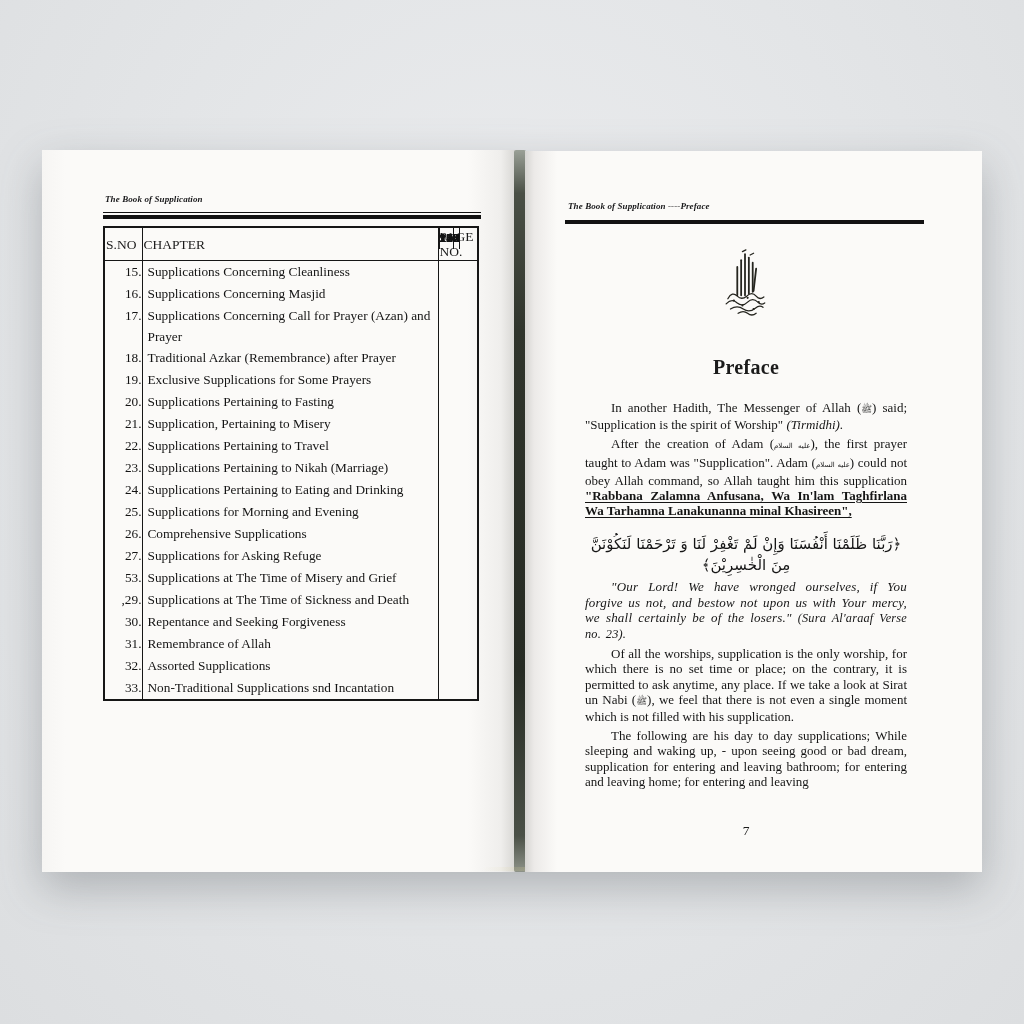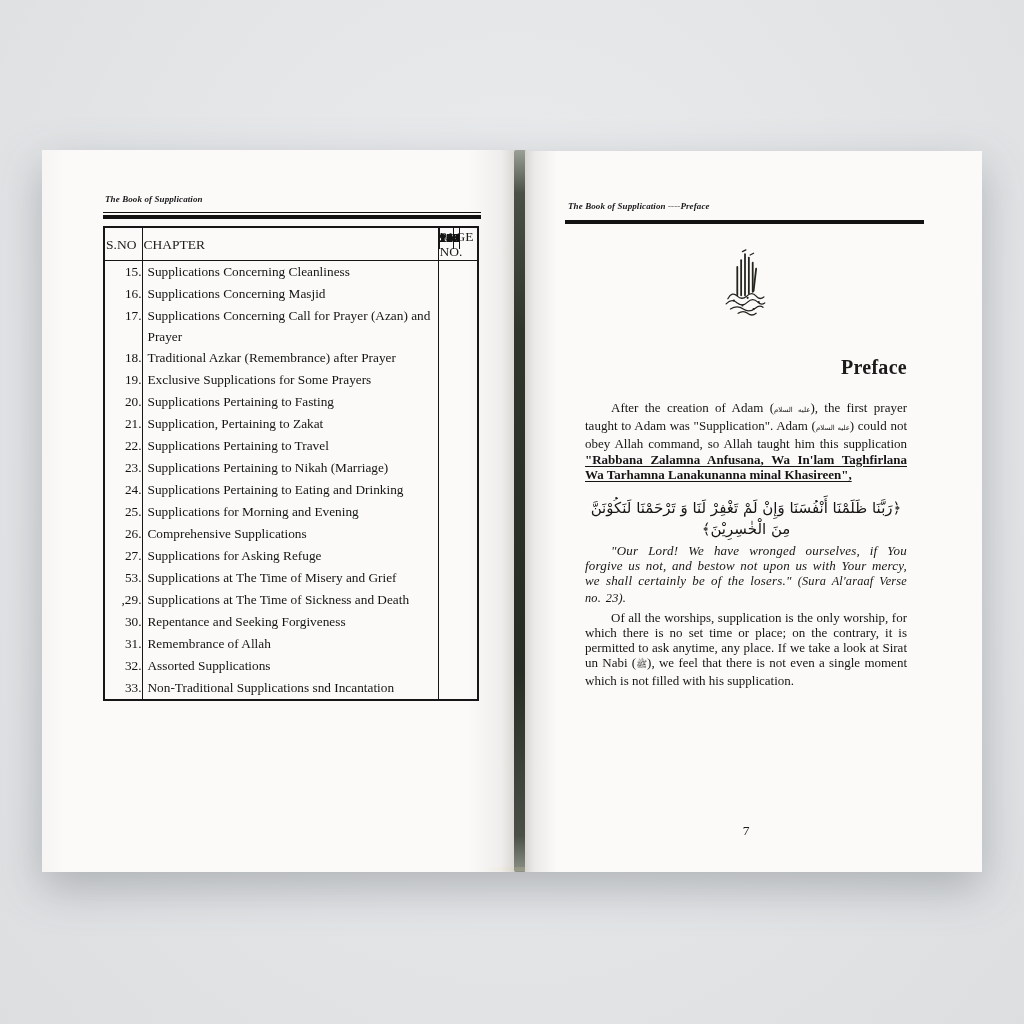--- a/index.html
+++ b/index.html
@@ -63,7 +63,7 @@
   
   .ornament{position:absolute;left:194px;top:98px;width:52px;height:72px;}
   .preface-title{
-    position:absolute;left:60px;top:205px;width:322px;text-align:right;
+    position:absolute;left:60px;top:205px;width:322px;text-align:center;
     font-size:20px;font-weight:bold;letter-spacing:.3px;
   }
   .preface-body{position:absolute;left:60px;top:249px;width:322px;}

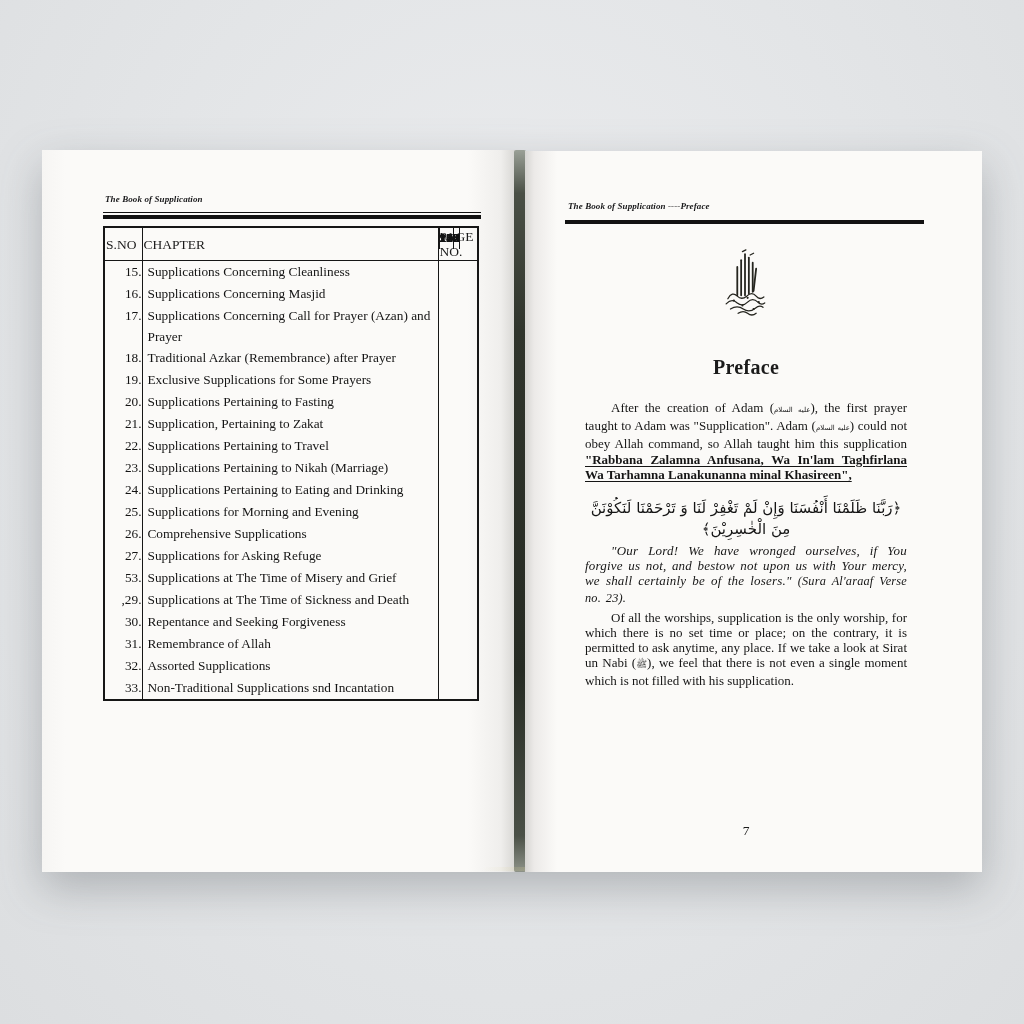--- a/index.html
+++ b/index.html
@@ -244,6 +244,7 @@
       <div class="preface-title">Preface</div>
 
       <div class="preface-body">
+          <p><span>In another Hadith, The Messenger of Allah (</span><span class="sym">ﷺ</span><span>) said; "Supplication is the spirit of Worship" </span><span class="it">(Tirmidhi).</span></p>
           <p><span>After the creation of Adam (</span><span class="sym2">عليه السلام</span><span>), the first prayer taught to Adam was "Supplication". Adam (</span><span class="sym2">عليه السلام</span><span>) could not obey Allah command, so Allah taught him this supplication </span><span class="bu">"Rabbana Zalamna Anfusana, Wa In'lam Taghfirlana Wa Tarhamna Lanakunanna minal Khasireen",</span></p>
           <p class="arabic"><span>﴿رَبَّنَا ظَلَمْنَا أَنْفُسَنَا وَإِنْ لَمْ تَغْفِرْ لَنَا وَ تَرْحَمْنَا لَنَكُوْنَنَّ مِنَ الْخٰسِرِيْنَ﴾</span></p>
           <p class="quote"><span>"Our Lord! We have wronged ourselves, if You forgive us not, and bestow not upon us with Your mercy, we shall certainly be of the losers." </span><span class="it-small">(Sura Al'araaf Verse no. 23).</span></p>

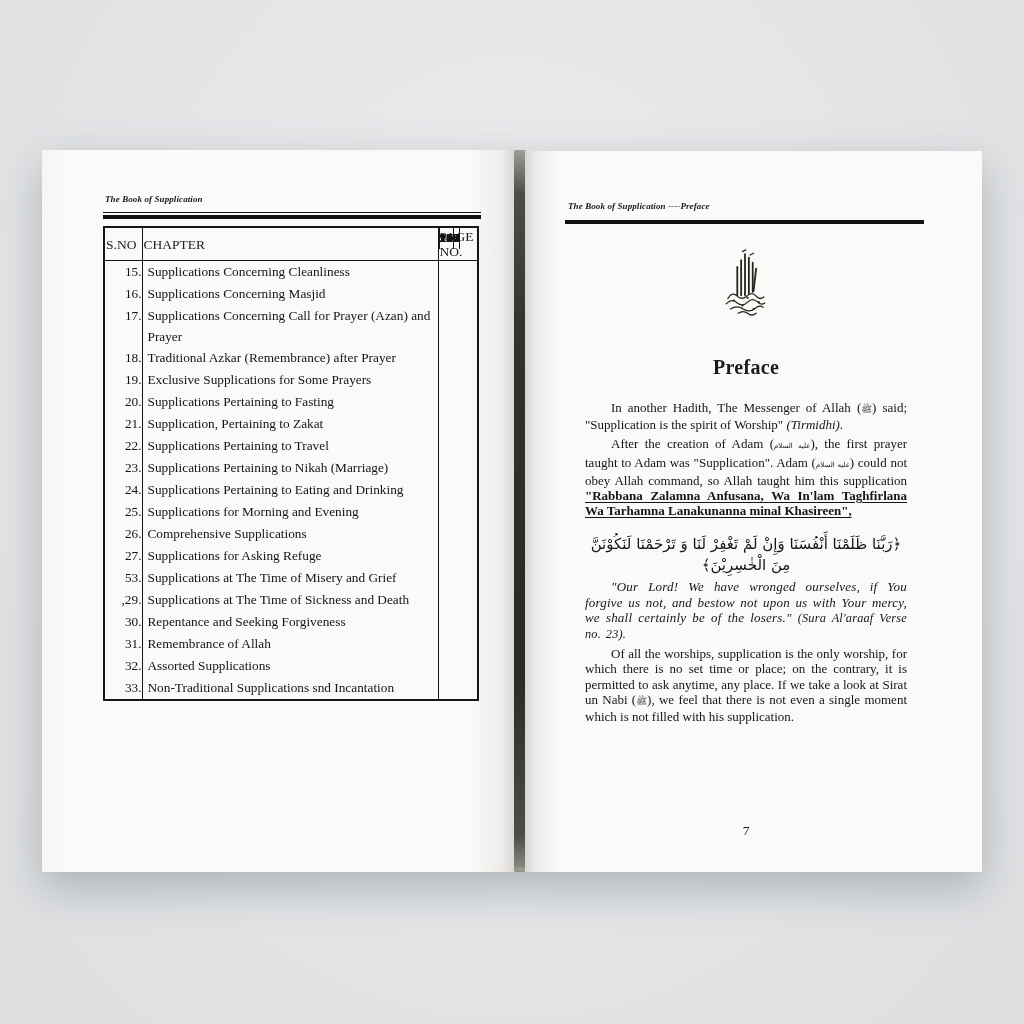--- a/index.html
+++ b/index.html
@@ -139,7 +139,7 @@
             </tr>
             <tr>
               <td class="s_no">21.</td>
-              <td class="chapter">Supplication, Pertaining to Zakat</td>
+              <td class="chapter">Supplication, Pertaining to Misery</td>
               <td class="page">122</td>
             </tr>
             <tr>

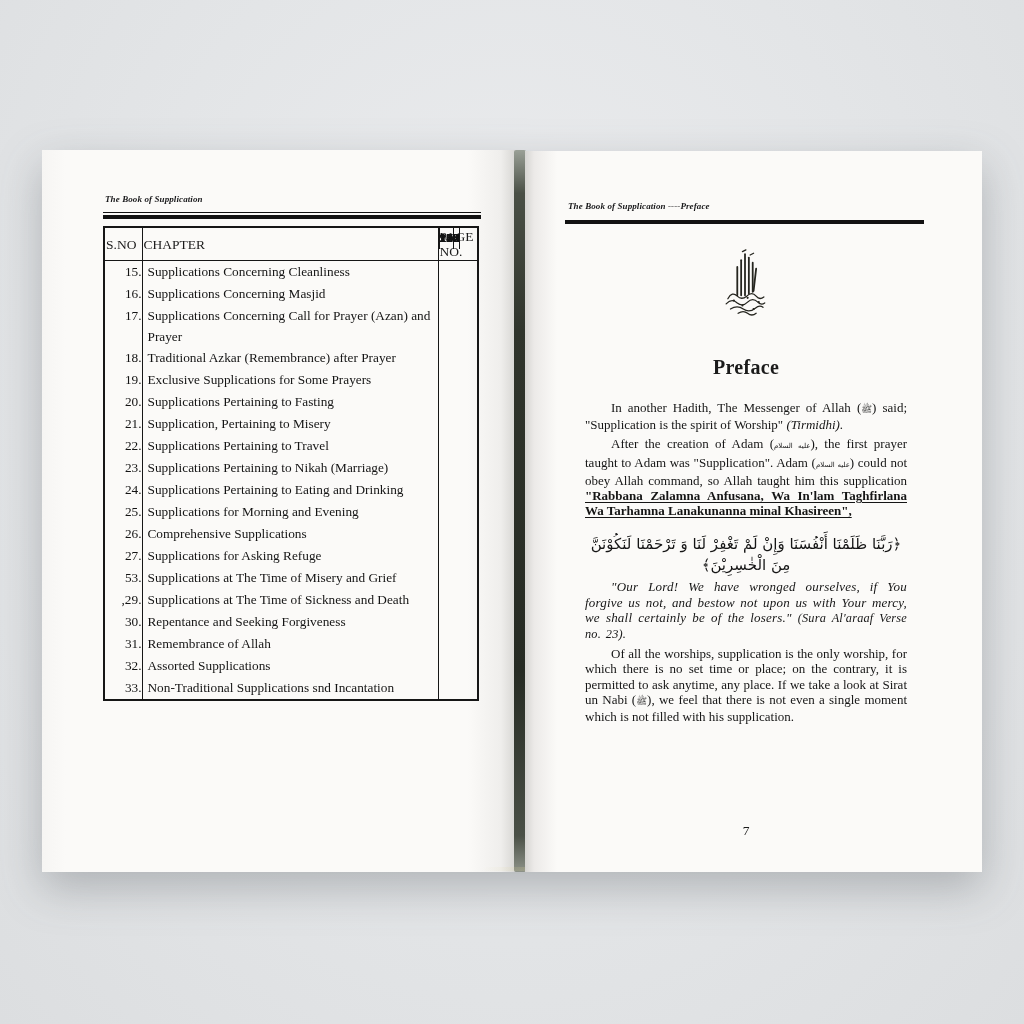--- a/index.html
+++ b/index.html
@@ -249,6 +249,7 @@
           <p class="arabic"><span>﴿رَبَّنَا ظَلَمْنَا أَنْفُسَنَا وَإِنْ لَمْ تَغْفِرْ لَنَا وَ تَرْحَمْنَا لَنَكُوْنَنَّ مِنَ الْخٰسِرِيْنَ﴾</span></p>
           <p class="quote"><span>"Our Lord! We have wronged ourselves, if You forgive us not, and bestow not upon us with Your mercy, we shall certainly be of the losers." </span><span class="it-small">(Sura Al'araaf Verse no. 23).</span></p>
           <p><span>Of all the worships, supplication is the only worship, for which there is no set time or place; on the contrary, it is permitted to ask anytime, any place. If we take a look at Sirat un Nabi (</span><span class="sym">ﷺ</span><span>), we feel that there is not even a single moment which is not filled with his supplication.</span></p>
+          <p><span>The following are his day to day supplications; While sleeping and waking up, - upon seeing good or bad dream, supplication for entering and leaving bathroom; for entering and leaving home; for entering and leaving</span></p>
         </div>
 
       <div class="page-num">7</div>

